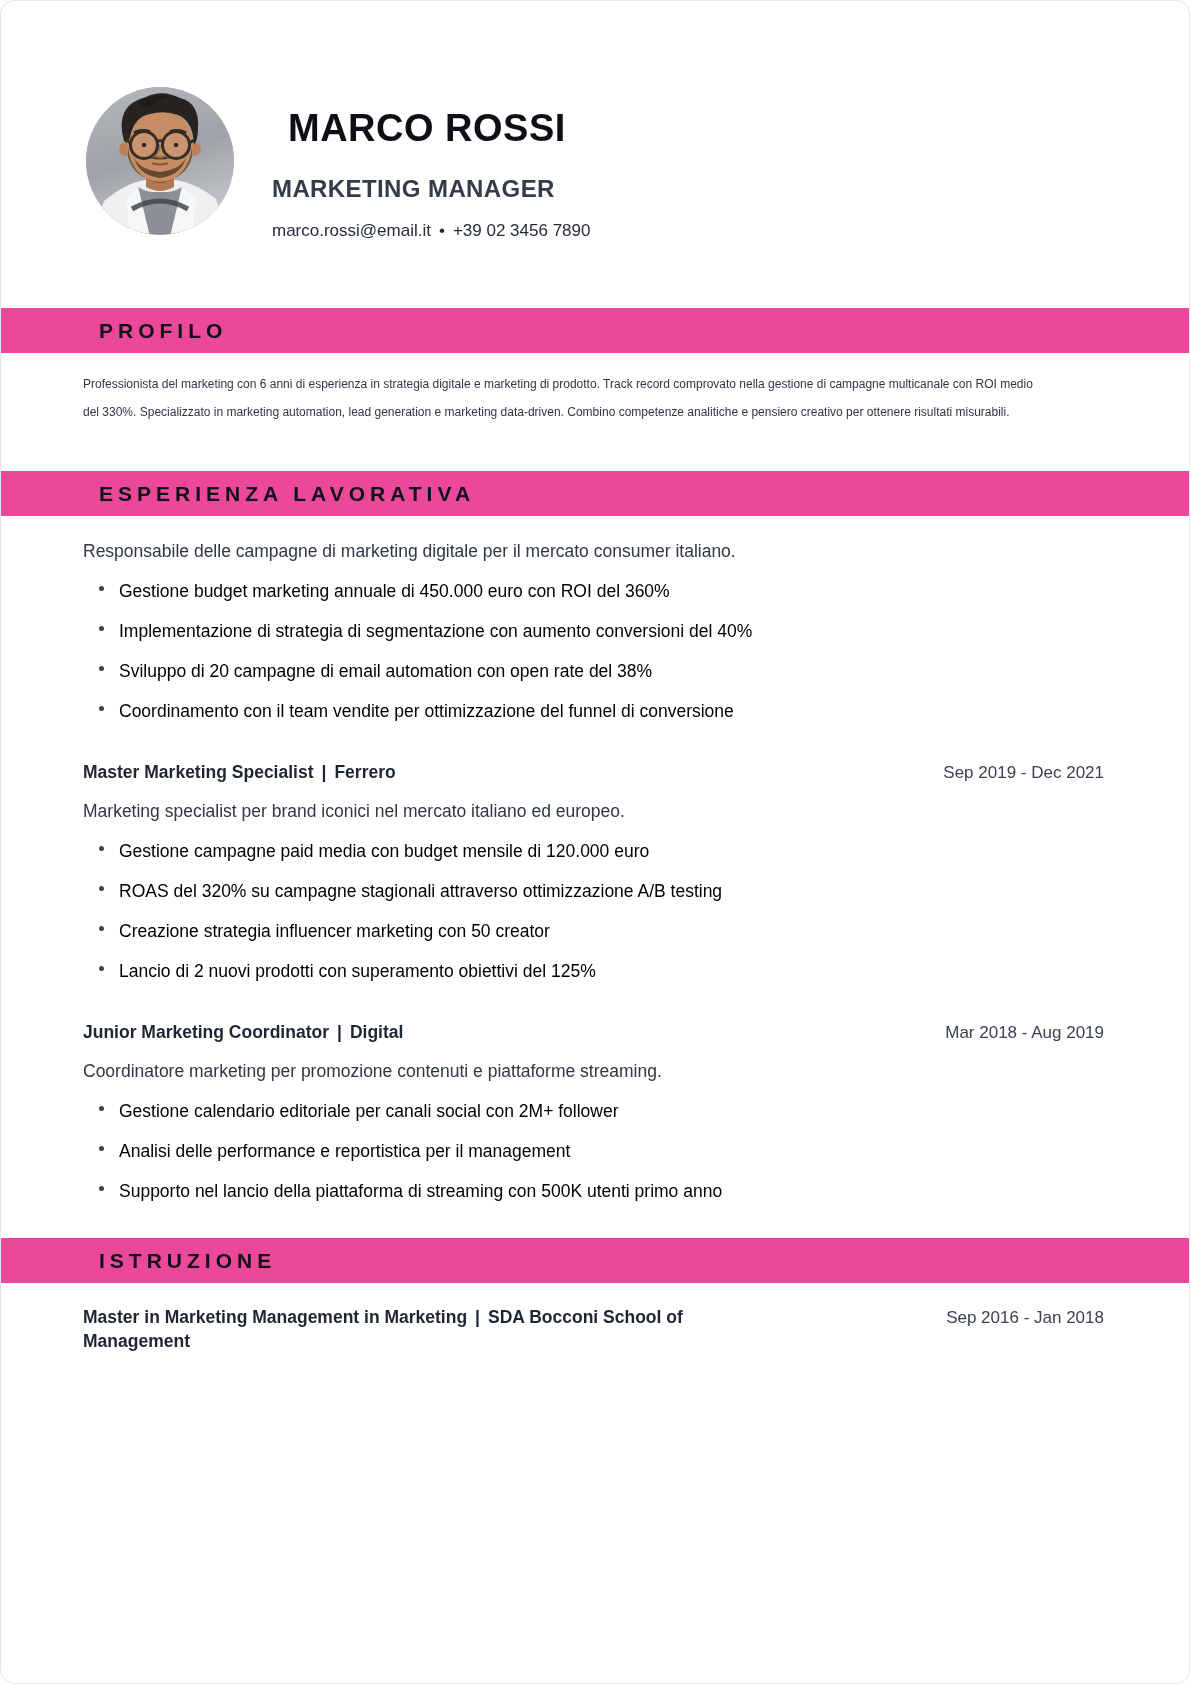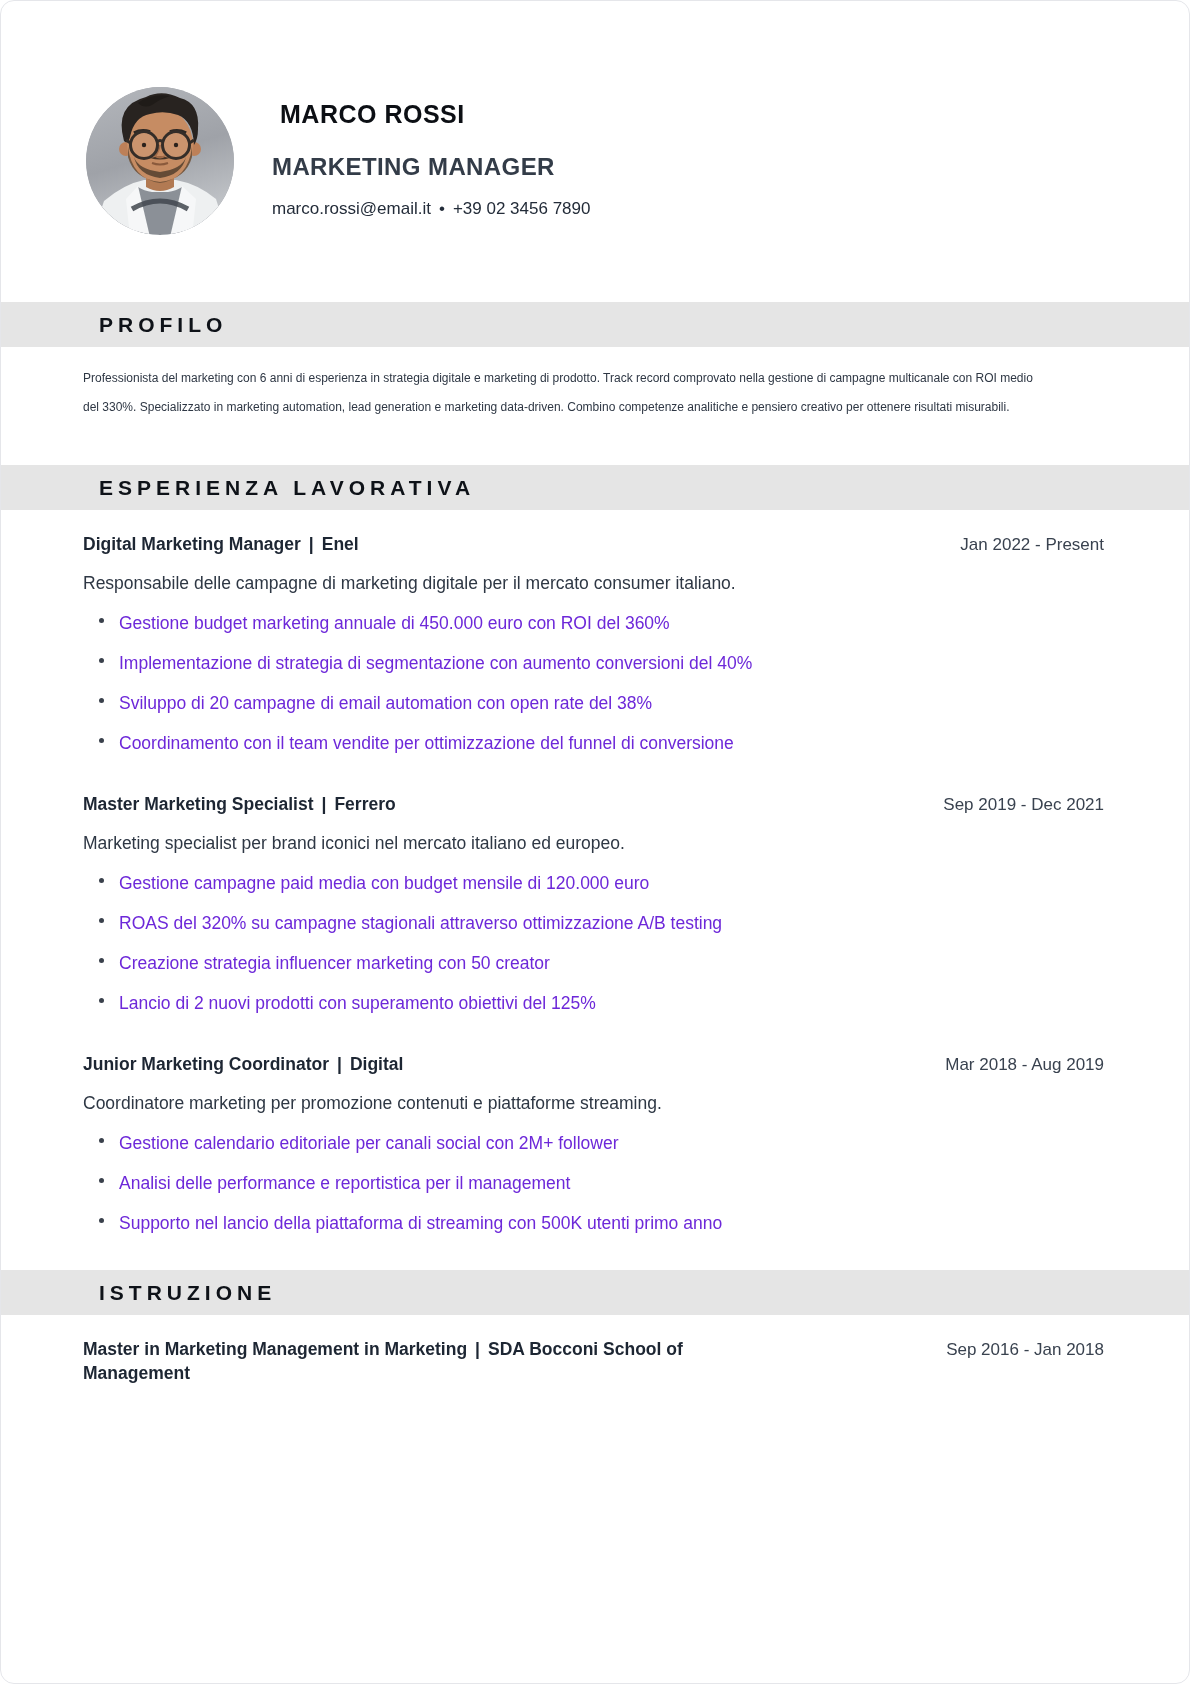--- a/index.html
+++ b/index.html
@@ -23,7 +23,7 @@
   .avatar svg { display:block; }
   .header-text { margin-left:38px; padding-top:6px; }
   .name {
-    margin:8px; font-size:25px; font-weight:800; letter-spacing:.5px;
+    margin:16px; font-size:38px; font-weight:800; letter-spacing:.5px;
     color:#0c0f14; line-height:1.05;
   }
   .job-heading {

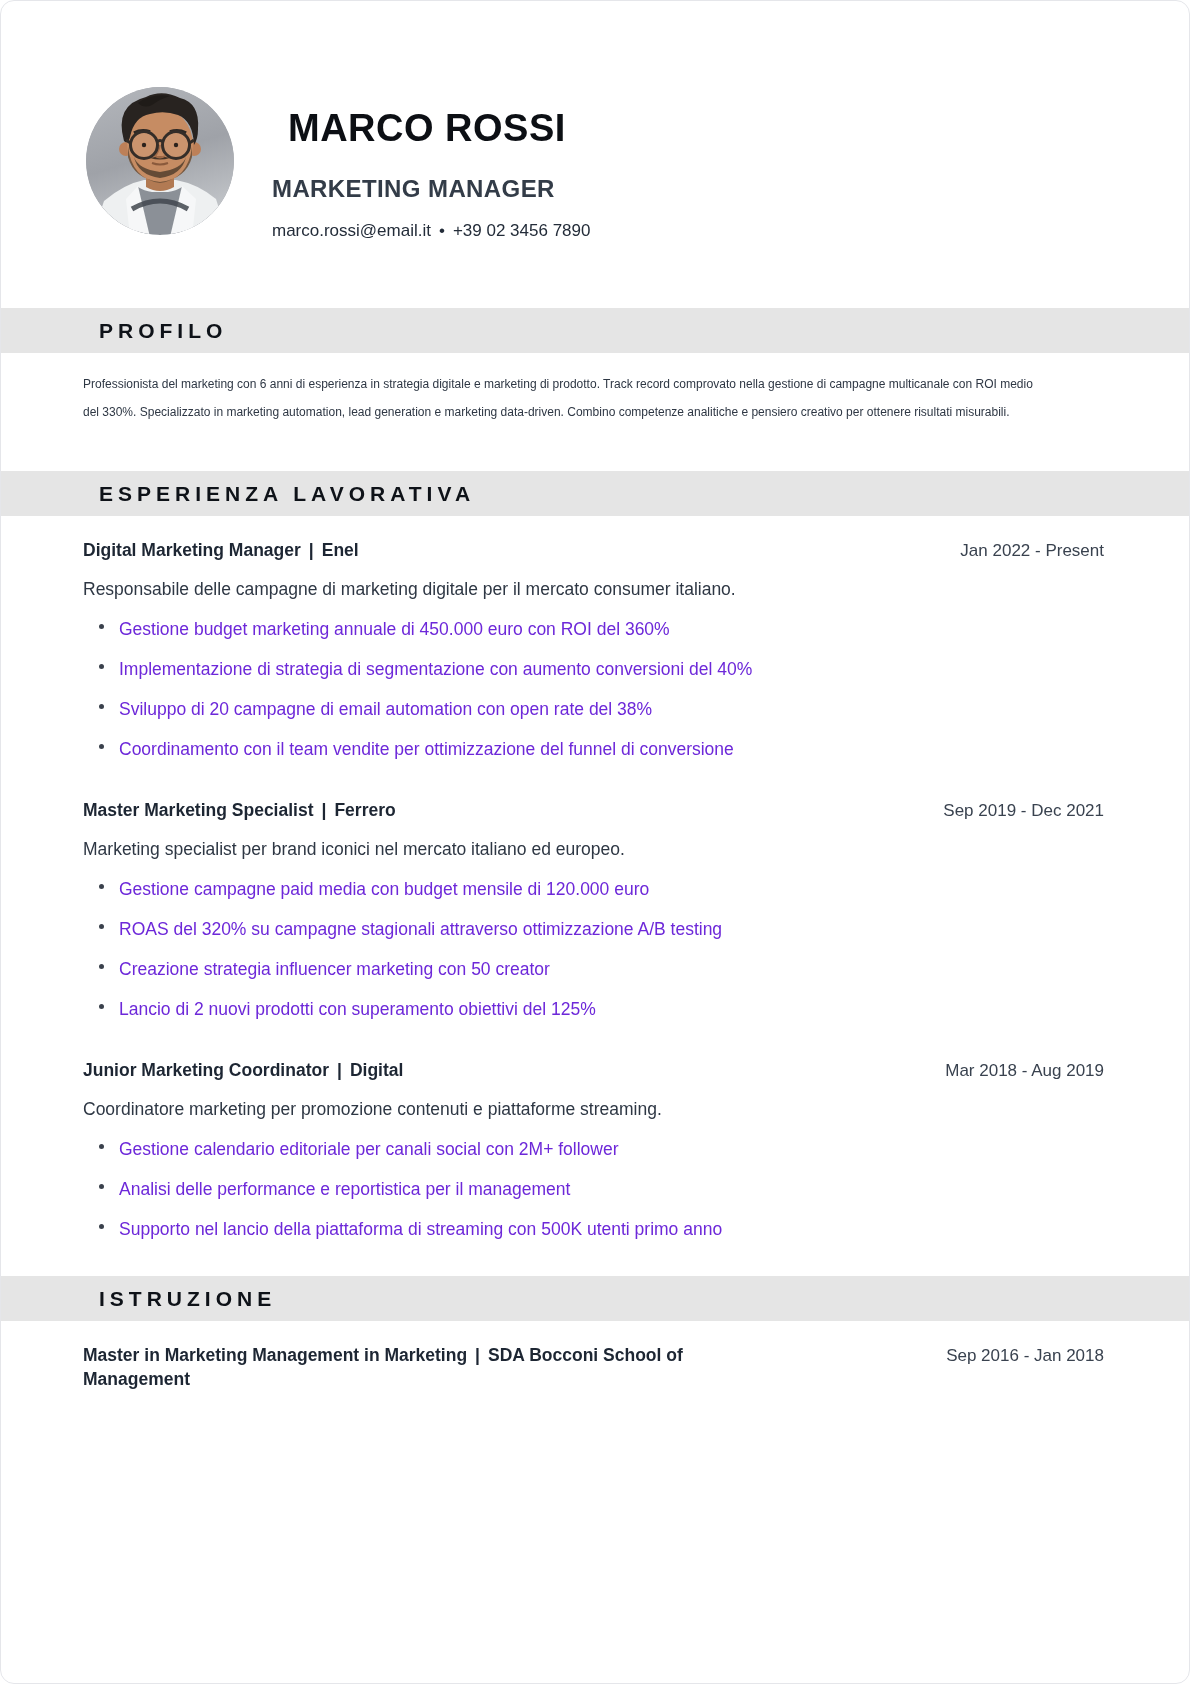--- a/index.html
+++ b/index.html
@@ -35,7 +35,7 @@
 
   
   .band {
-    margin-top:0; height:45px; background:#e5e5e5;
+    margin-top:0; height:45px; background:#ec4899;
     display:flex; align-items:center; padding-left:98px;
   }
   .band h2 {

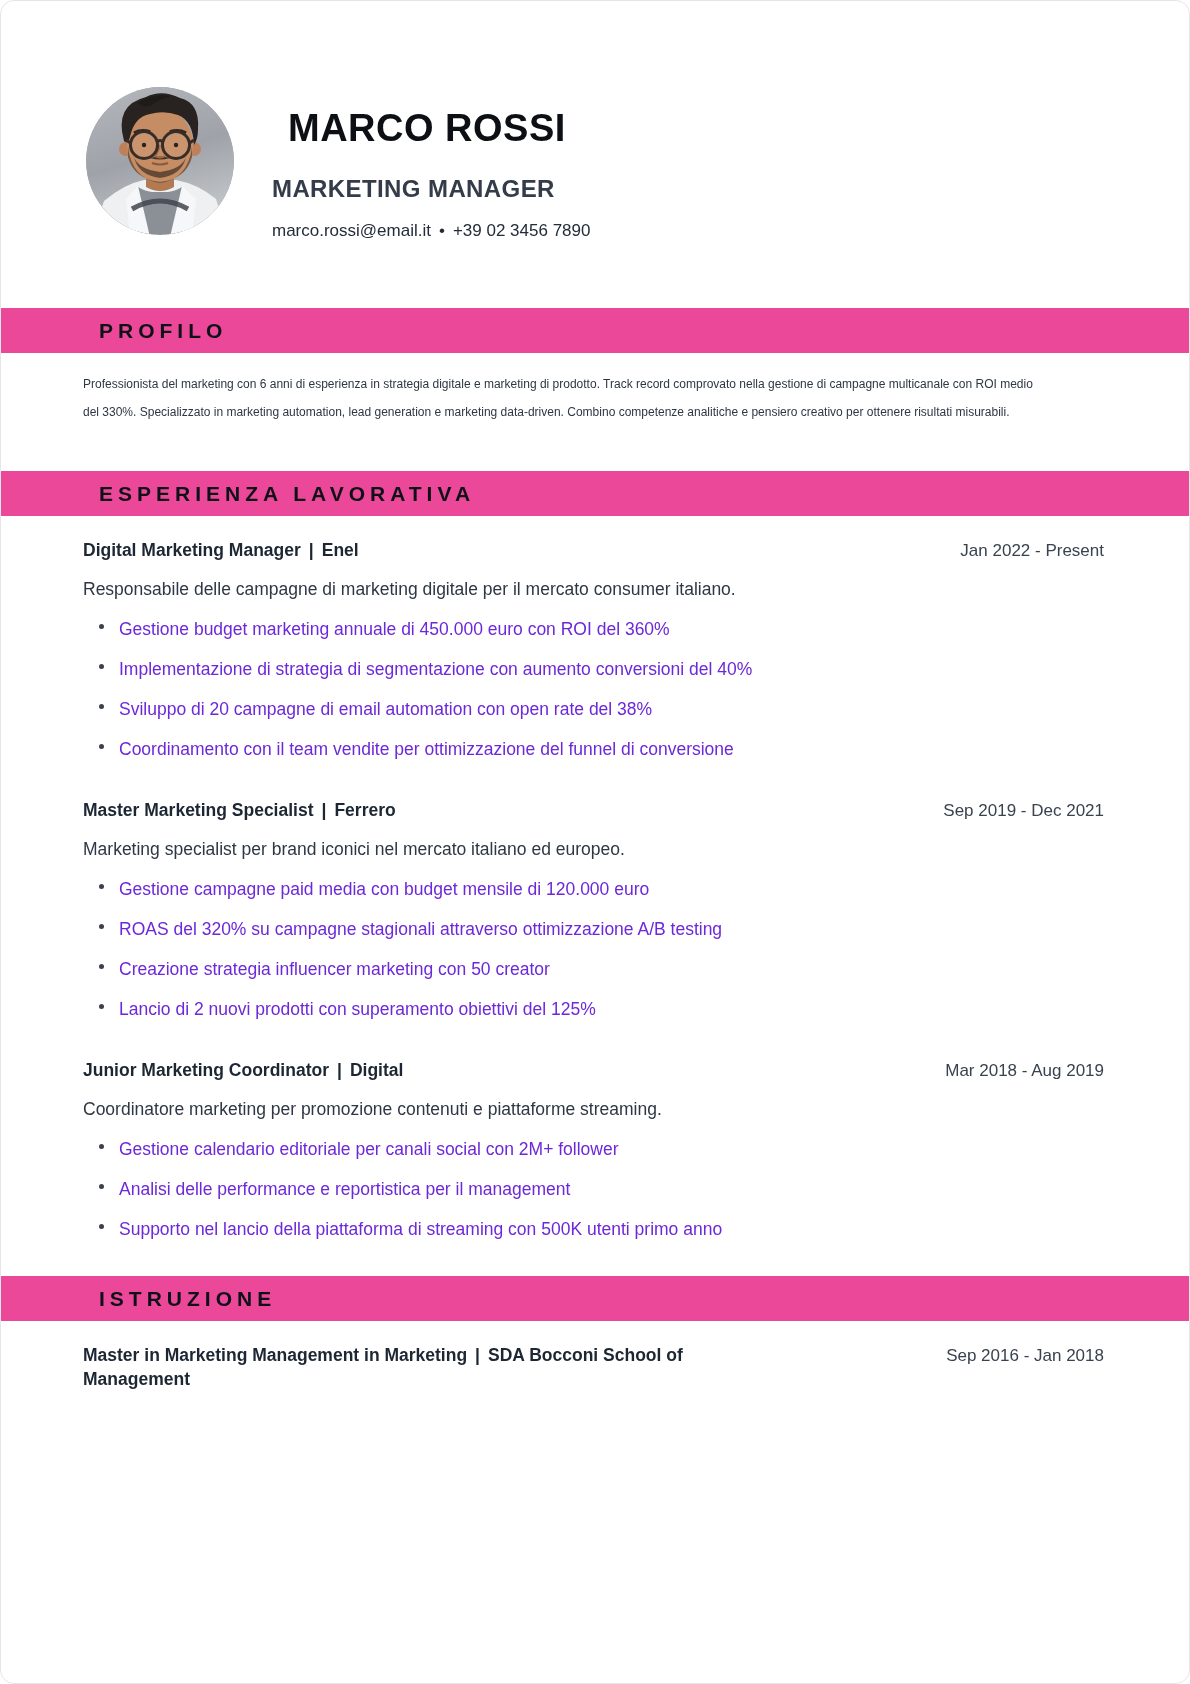--- a/index.html
+++ b/index.html
@@ -160,12 +160,6 @@
   <div class="content">
 
     <div class="job">
-      <div class="job-head">
-        <h3 class="job-title">
-          <span>Digital Marketing Manager</span><span class="pipe">|</span><span>Enel</span>
-        </h3>
-        <span class="job-dates">Jan 2022 - Present</span>
-      </div>
       <p class="job-summary">Responsabile delle campagne di marketing digitale per il mercato consumer italiano.</p>
       <ul class="bullets">
         <li>Gestione budget marketing annuale di 450.000 euro con ROI del 360%</li>

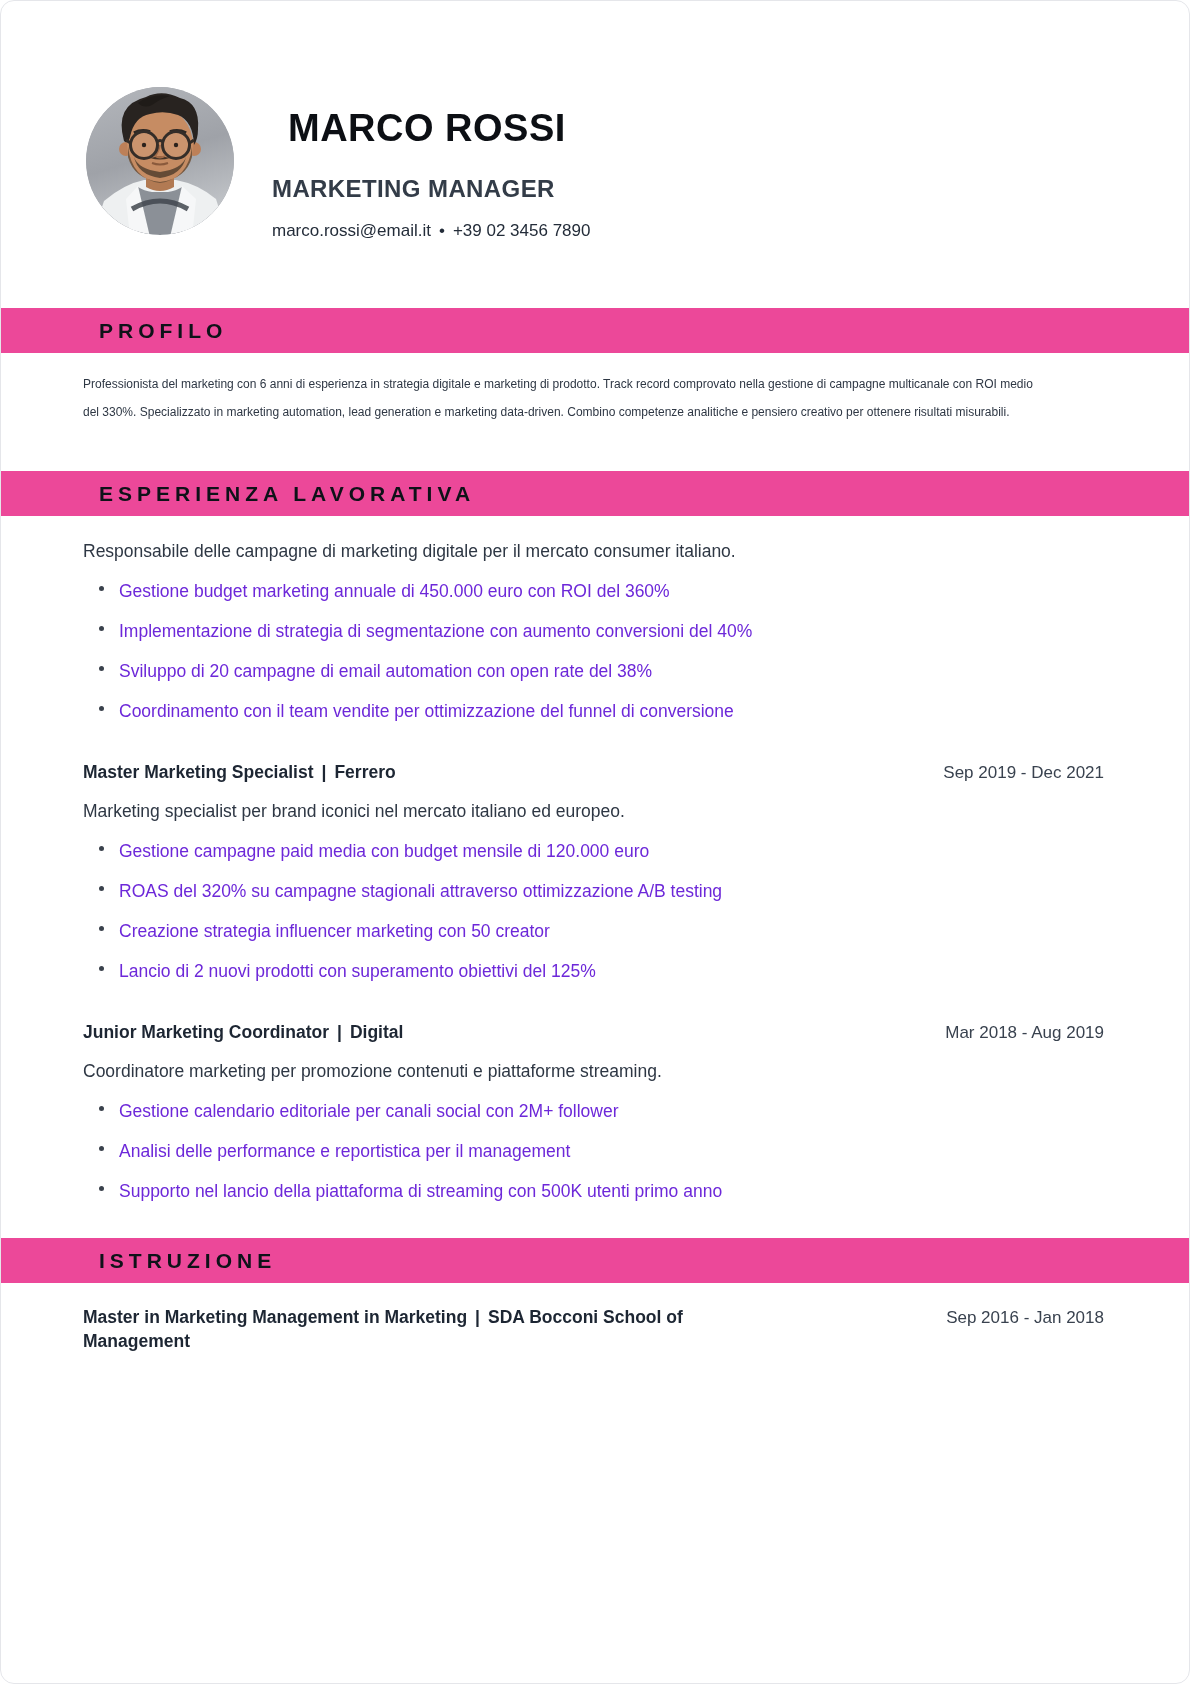--- a/index.html
+++ b/index.html
@@ -69,7 +69,7 @@
   .bullets { list-style:none; margin:6px 0 0 0; padding:0; }
   .bullets li {
     position:relative; padding-left:36px; margin-top:14px;
-    font-size:17.5px; color:#6d28d9; line-height:26px;
+    font-size:17.5px; color:#000000; line-height:26px;
   }
   .bullets li::before {
     content:""; position:absolute; left:16px; top:8px;

